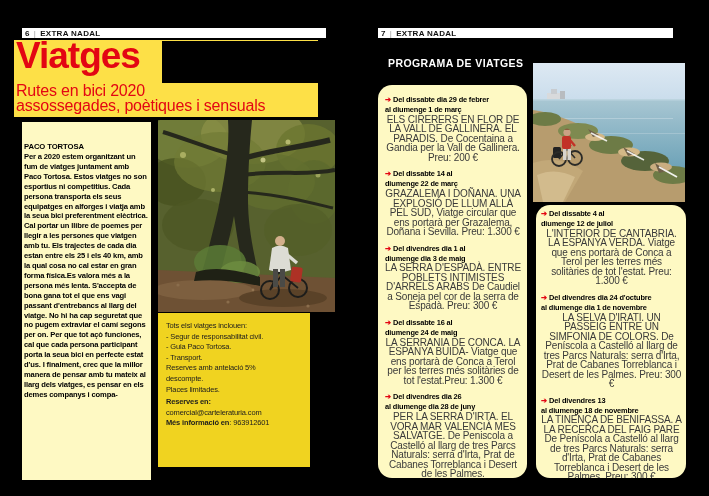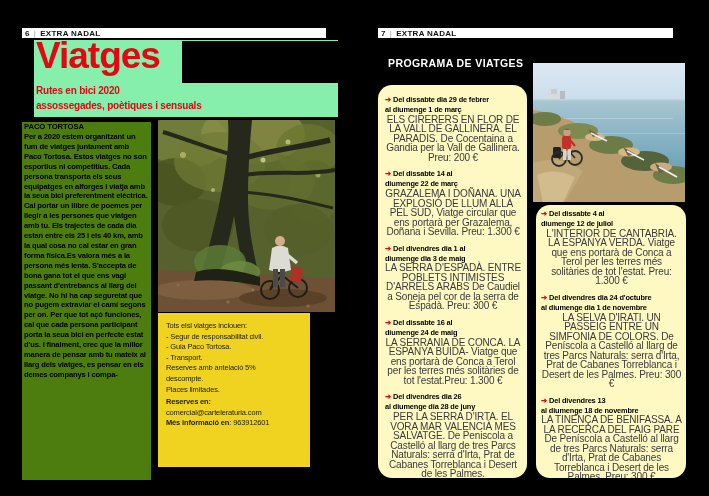--- a/index.html
+++ b/index.html
@@ -18,7 +18,7 @@
   .hdr-bar .pgnum{margin-right:4px;}
   .hdr-bar .divider{color:#999;font-weight:normal;margin-right:4px;font-size:8px;}
   
-  .lp-title-block{left:34px;top:39.5px;width:304px;height:77px;background:#86efac;overflow:hidden;}
+  .lp-title-block{left:14px;top:39.5px;width:304px;height:77px;background:#fde047;overflow:hidden;}
   .lp-blackbox{position:absolute;left:148px;top:1px;right:0;height:42px;background:#000;}
   .lp-title{
     position:absolute;left:2px;top:-4px;

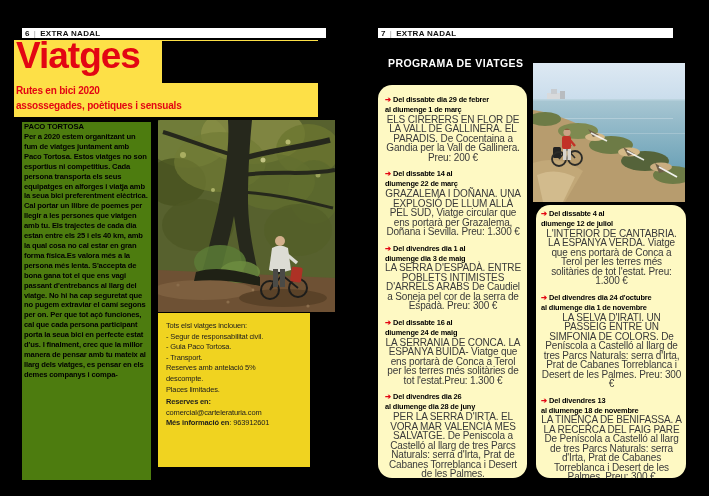--- a/index.html
+++ b/index.html
@@ -26,7 +26,7 @@
   }
   .lp-subtitle{
     position:absolute;left:2px;top:43px;
-    font-size:10px;line-height:15px;font-weight:bold;color:#e30613;letter-spacing:-.2px;
+    font-size:16px;line-height:15px;font-weight:normal;color:#e30613;letter-spacing:-.2px;
   }
   .lp-textcol{
     left:22px;top:122px;width:129px;height:358px;background:#4d7c0f;

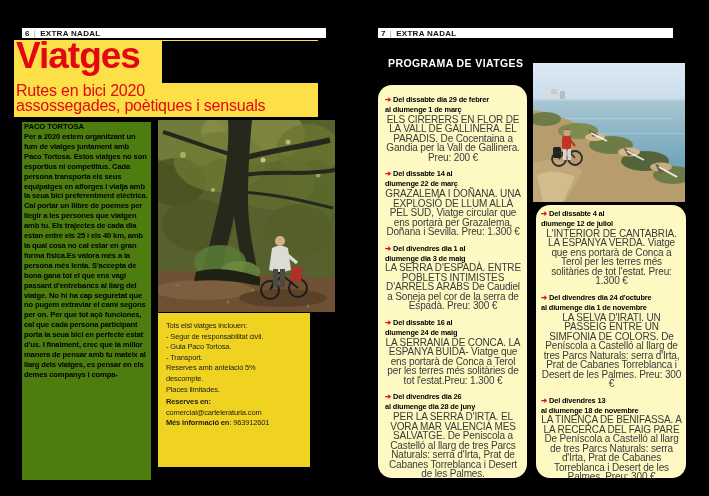--- a/index.html
+++ b/index.html
@@ -29,8 +29,8 @@
     font-size:16px;line-height:15px;font-weight:normal;color:#e30613;letter-spacing:-.2px;
   }
   .lp-textcol{
-    left:22px;top:122px;width:129px;height:358px;background:#4d7c0f;
-    padding:0 3px 0 2px;box-sizing:border-box;overflow:hidden;
+    left:22px;top:122px;width:129px;height:358px;background:#fef9c3;
+    padding:20px 3px 0 2px;box-sizing:border-box;overflow:hidden;
   }
   .lp-author{font-size:7.7px;font-weight:bold;color:#000;line-height:10px;letter-spacing:-.1px;}
   .lp-body{

